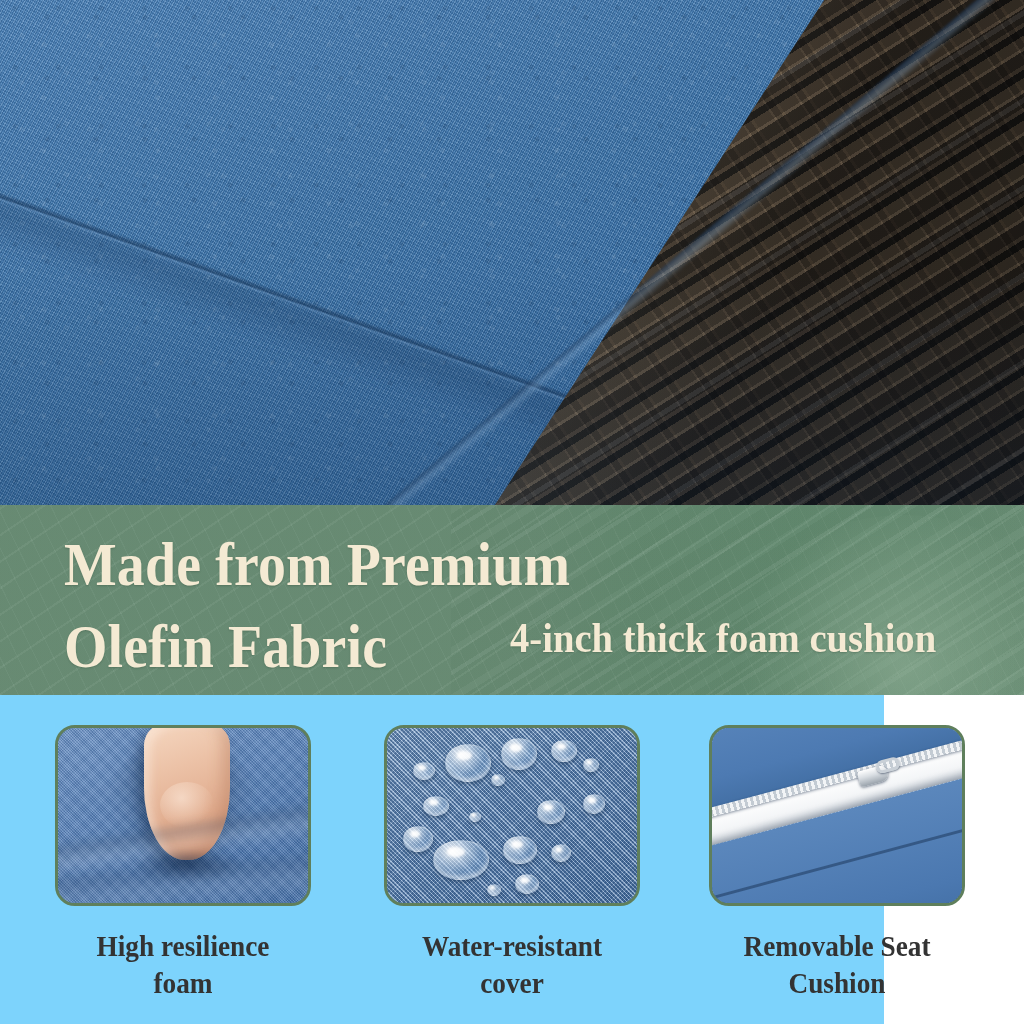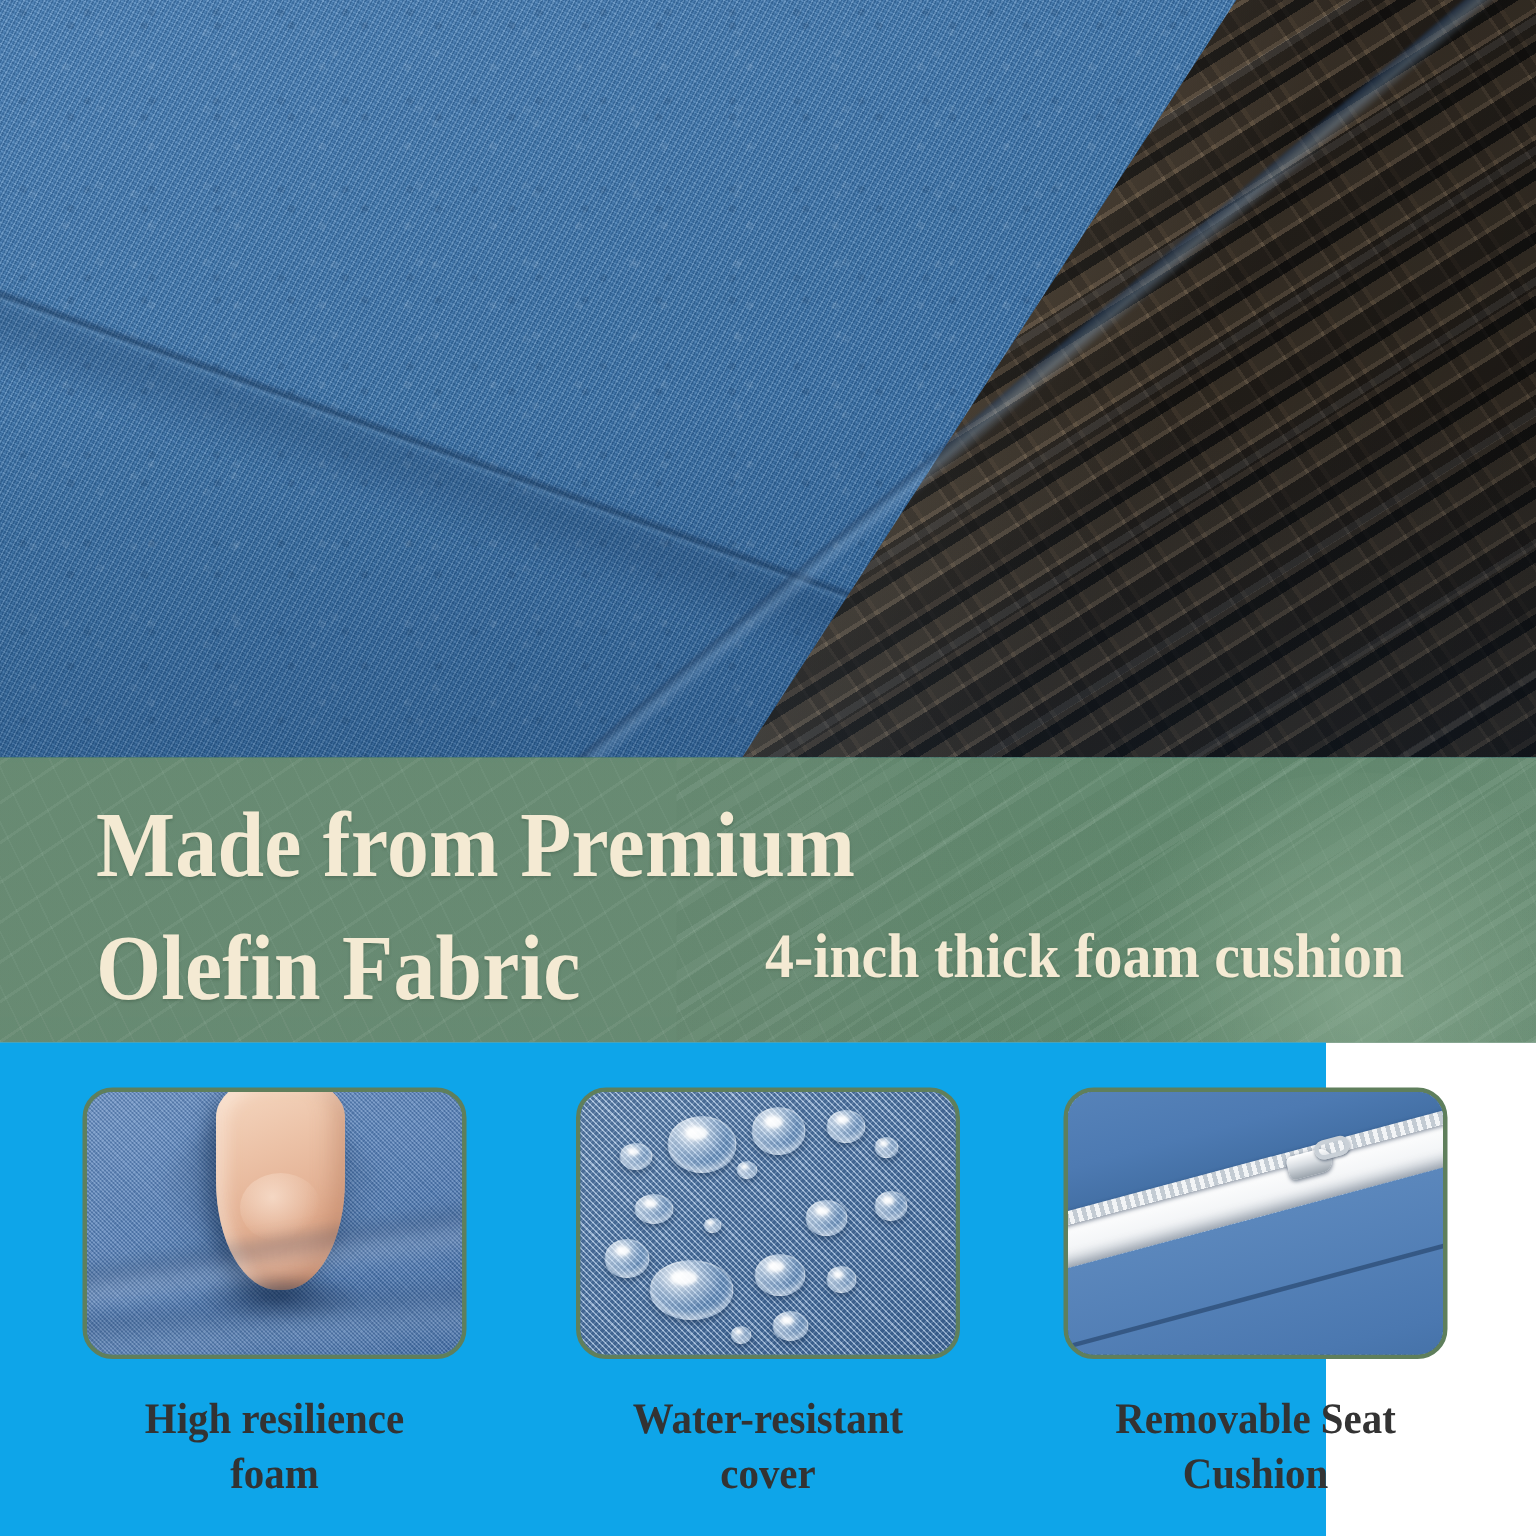--- a/index.html
+++ b/index.html
@@ -225,7 +225,7 @@
     position:absolute;
     left:0; top:695px;
     width:884px; height:329px;
-    background:#0ea5e9;
+    background:#7dd3fc;
   }
   .feature {
     position:absolute;

